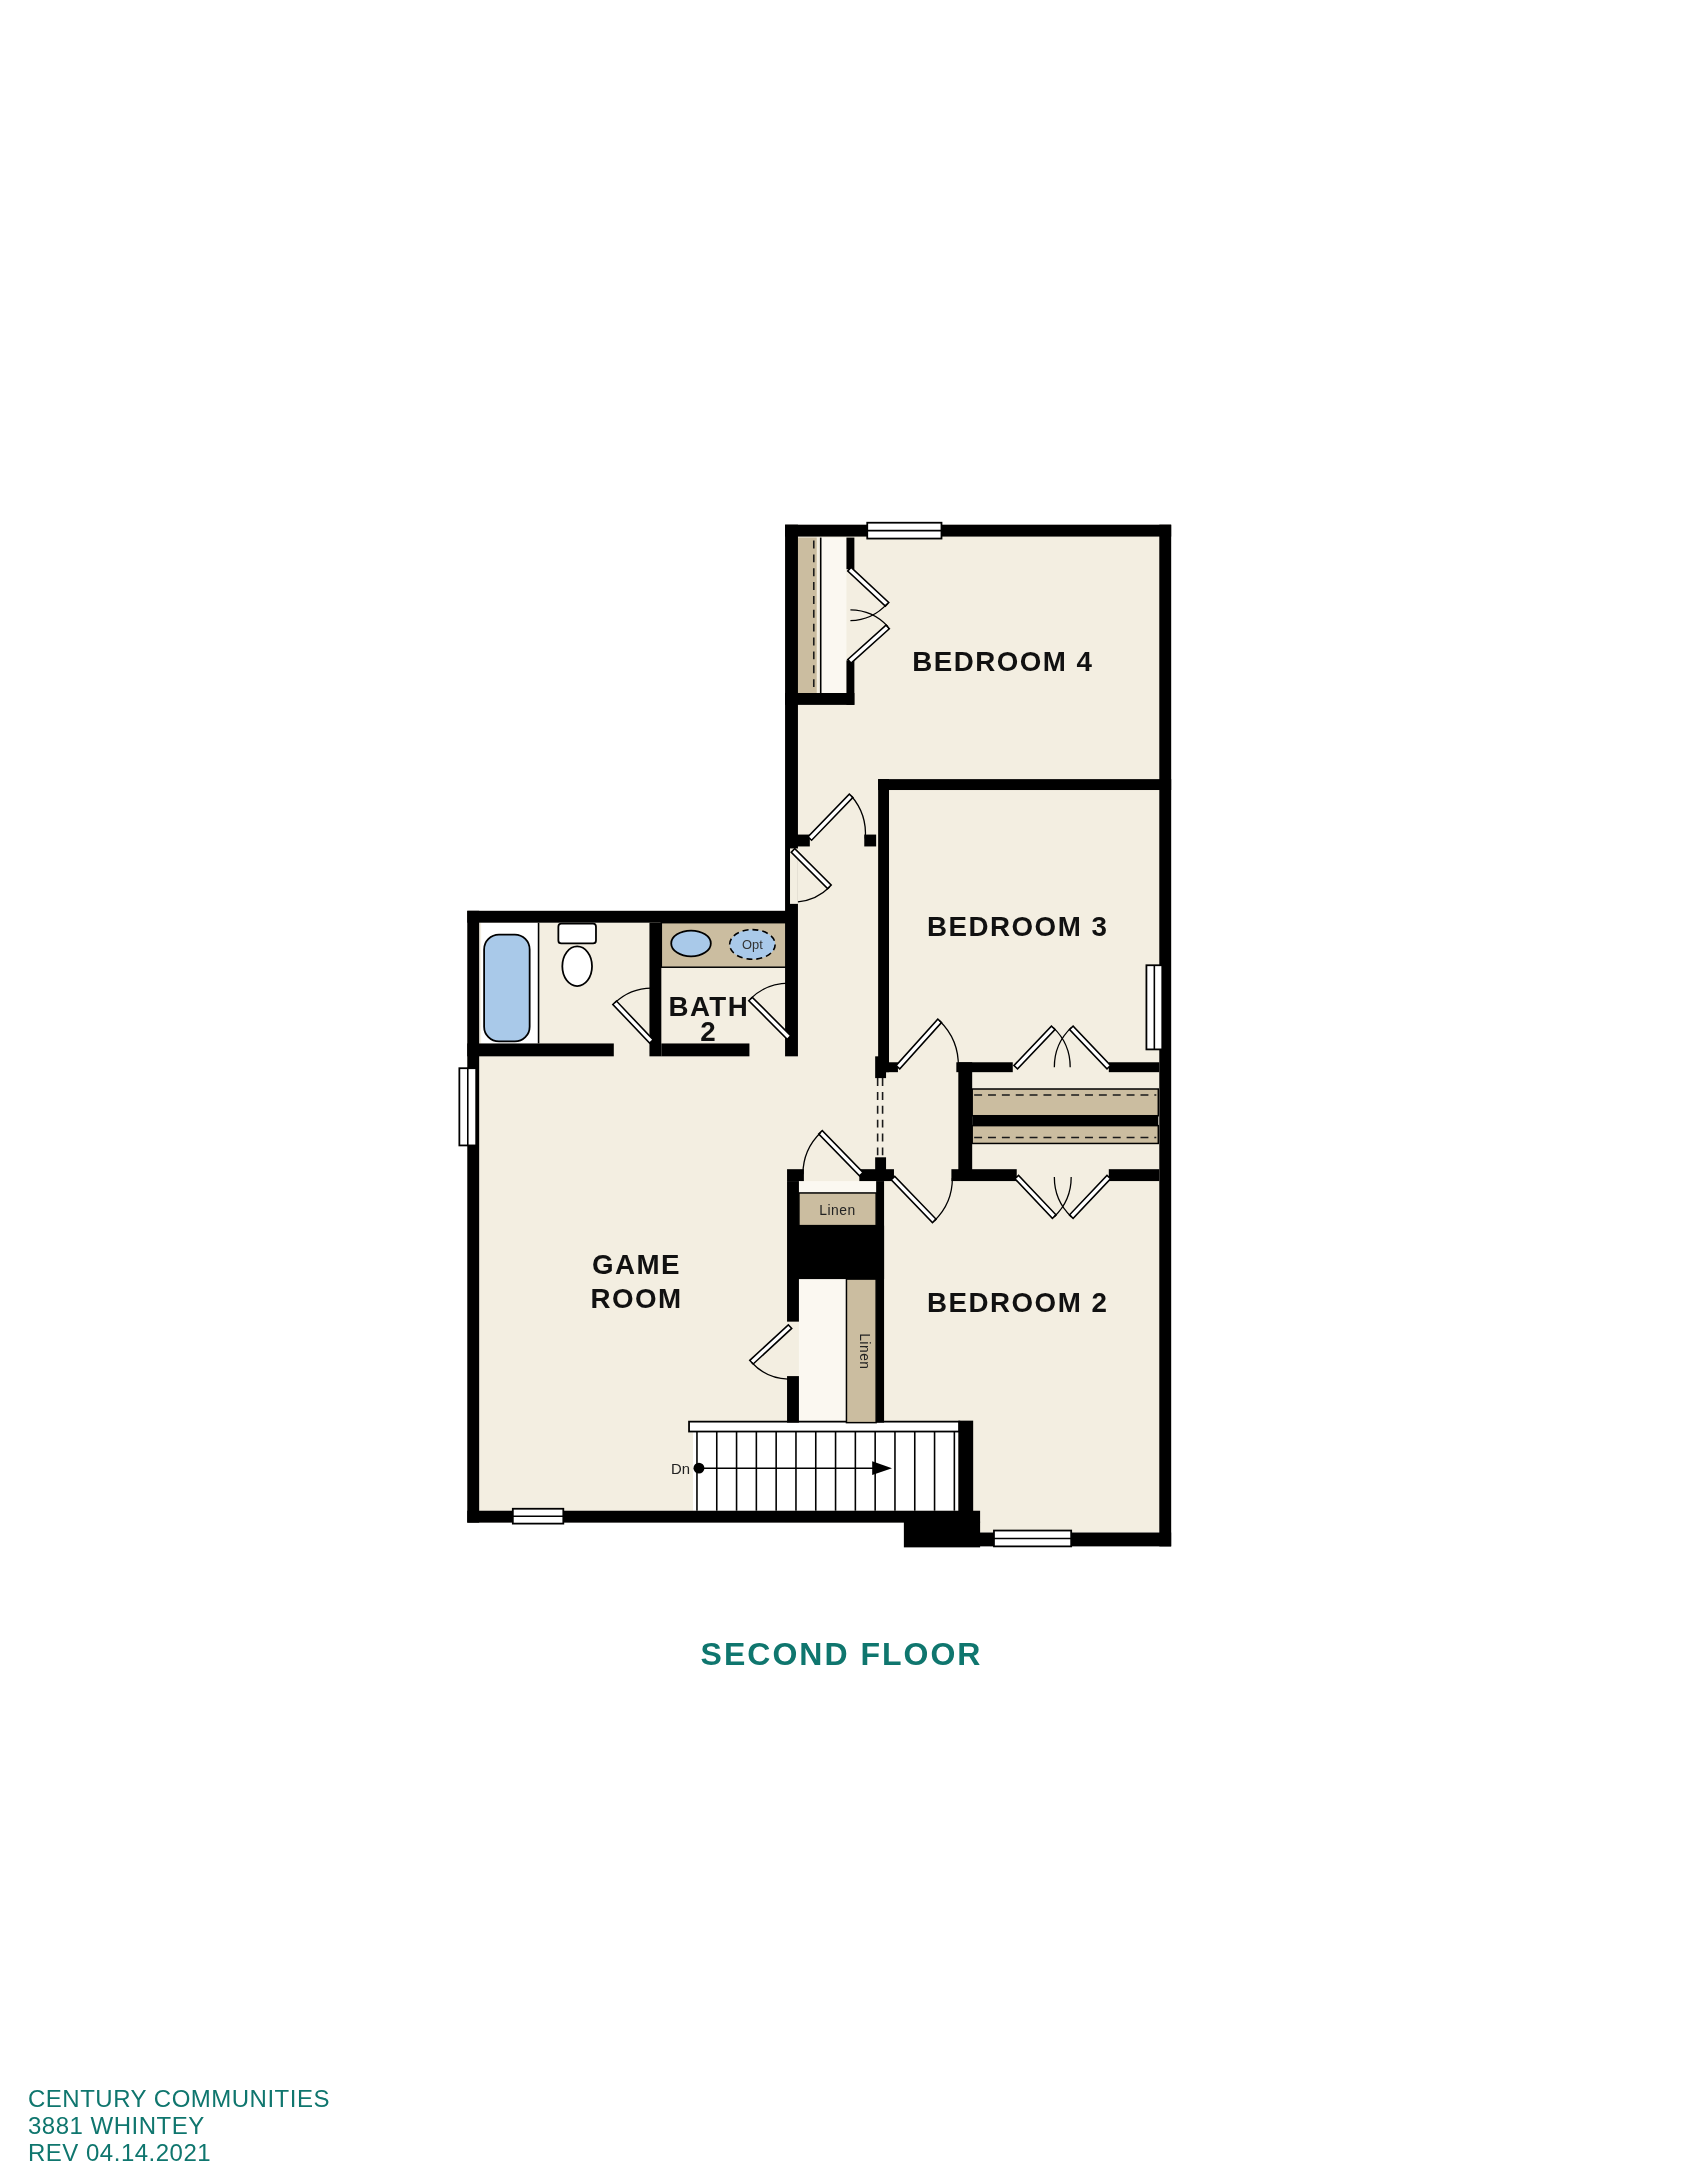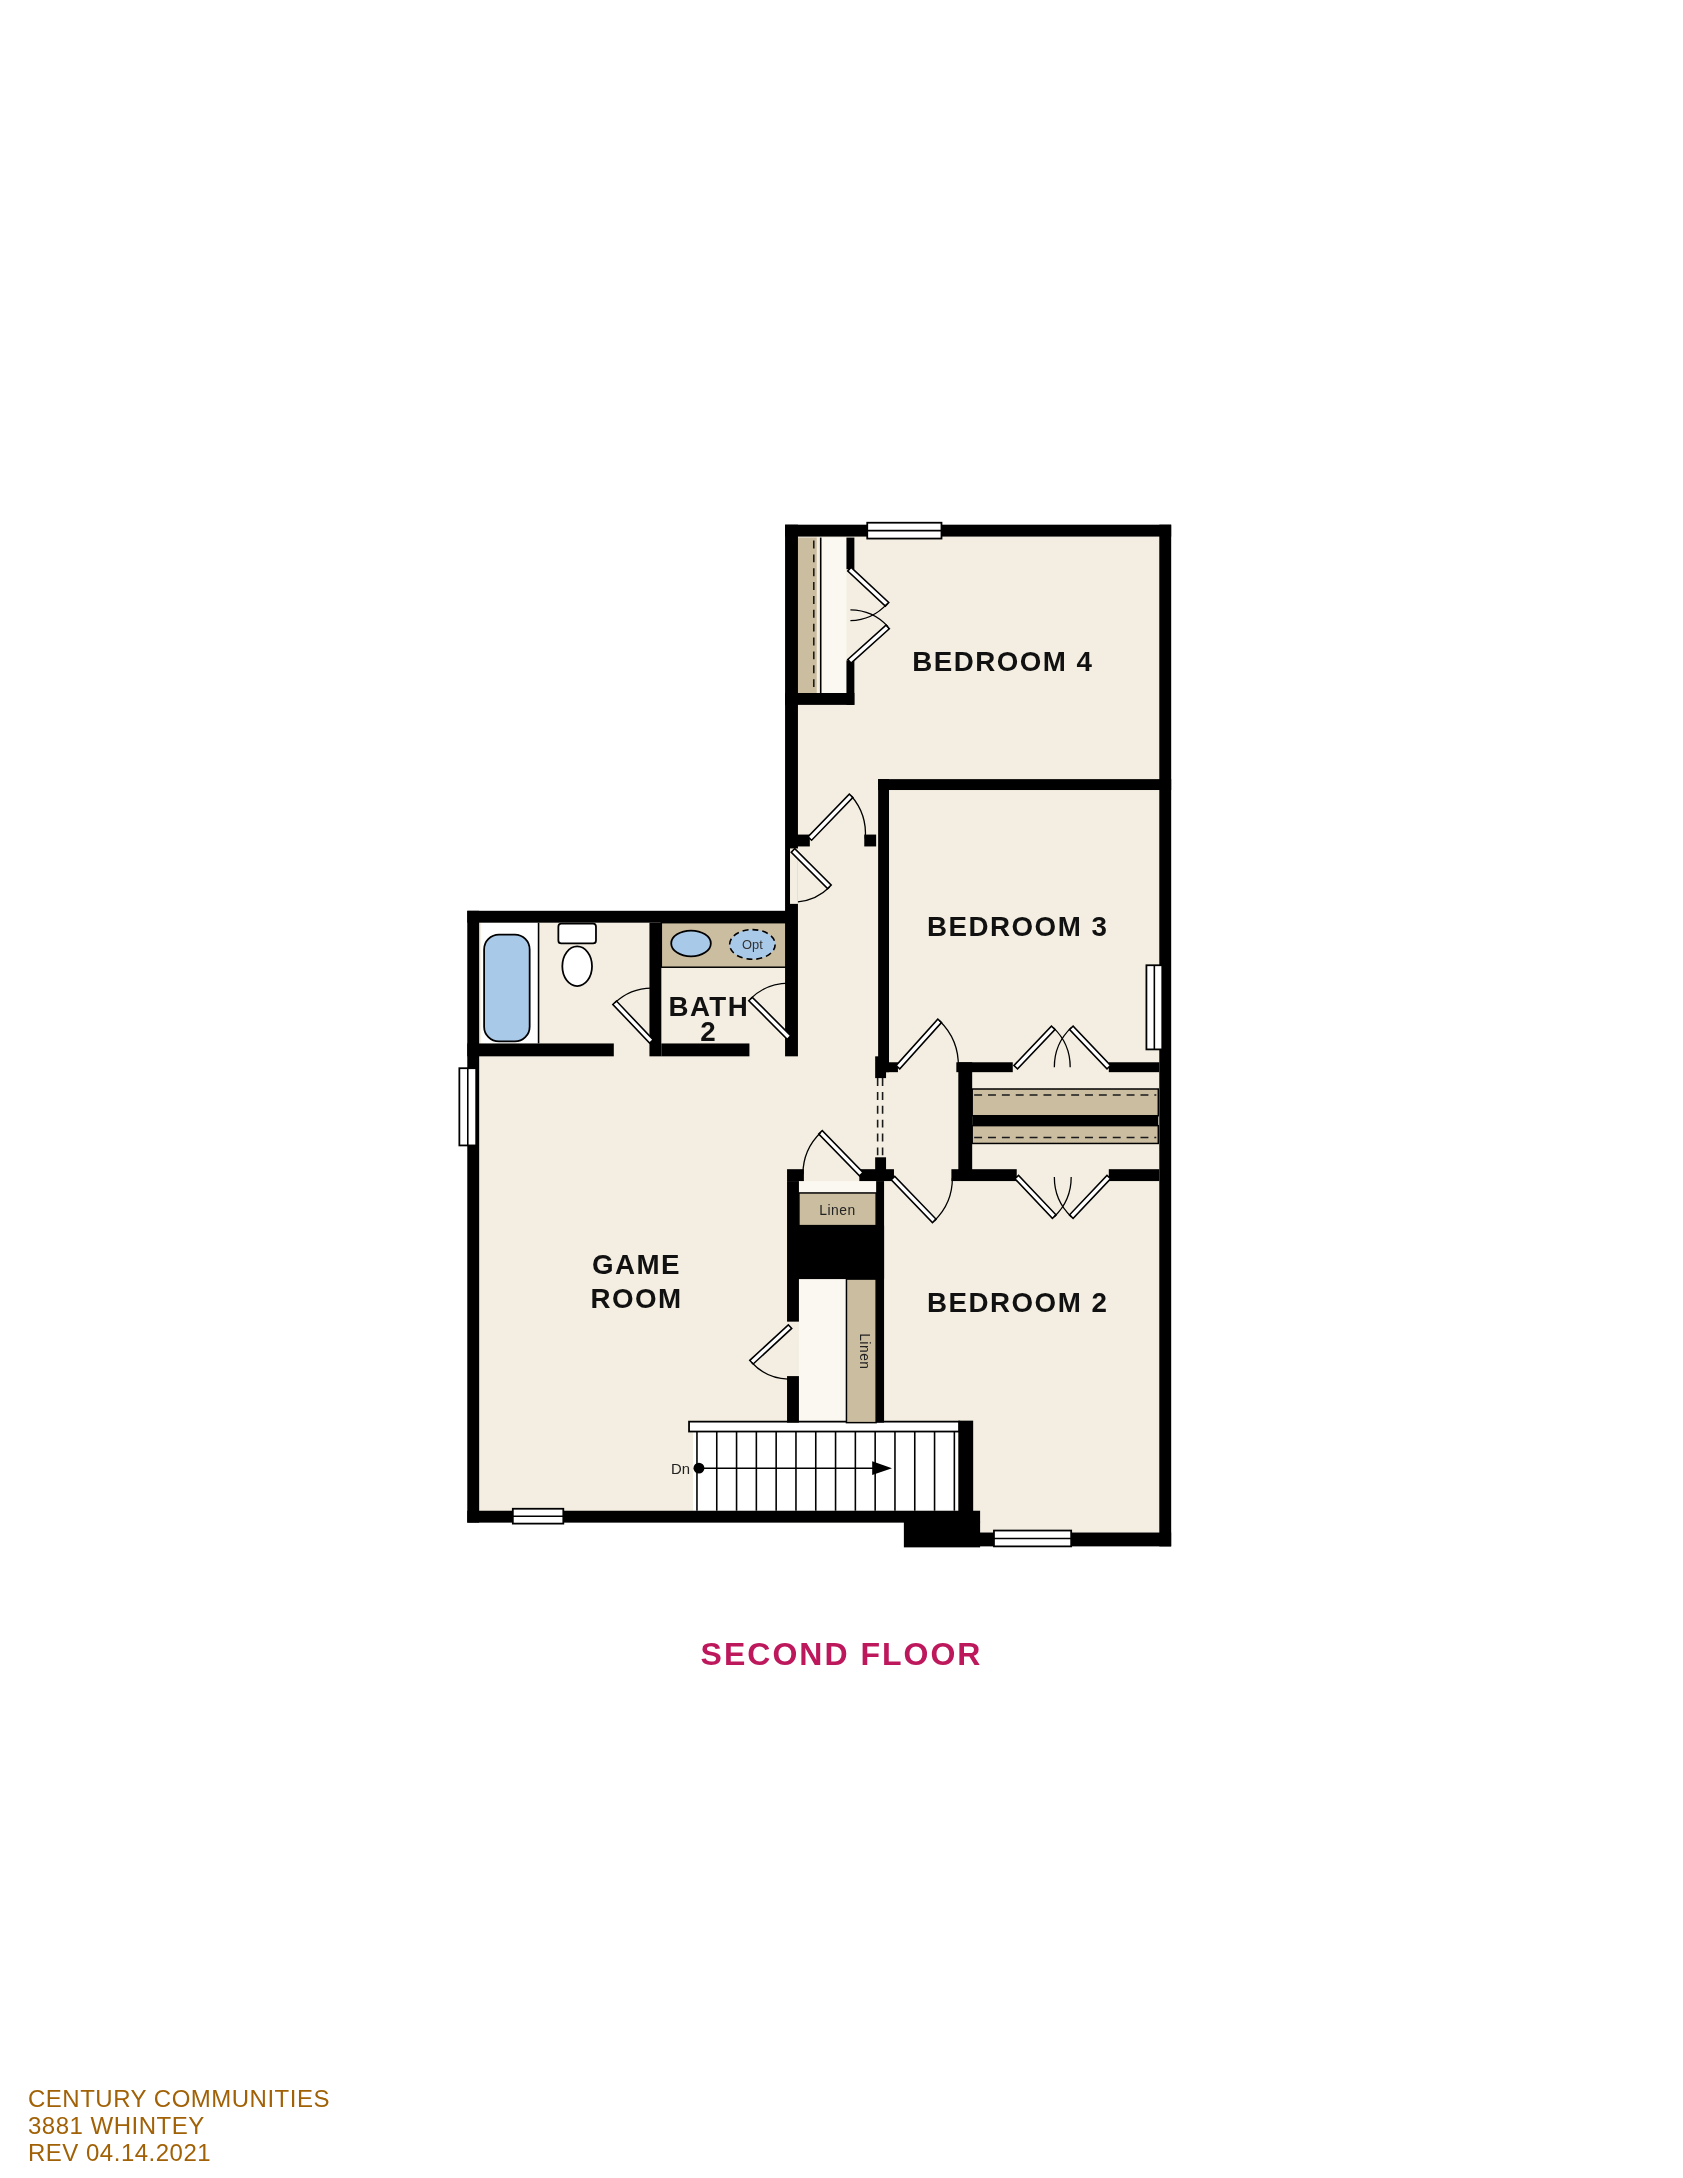--- a/index.html
+++ b/index.html
@@ -24,7 +24,7 @@
   .winbox{fill:#ffffff;stroke:#000000;stroke-width:1.8;}
   .fixture{fill:#ffffff;stroke:#000000;stroke-width:1.8;}
   #sheet-title{position:absolute;left:0;top:1636px;width:1683px;text-align:center;
-    font-size:32px;font-weight:bold;color:#be185d;letter-spacing:2px;}
+    font-size:32px;font-weight:bold;color:#0f766e;letter-spacing:2px;}
   #footer-block{position:absolute;left:28px;top:2085px;color:#a16207;font-size:24px;
     line-height:27px;letter-spacing:0.5px;}
 </style>

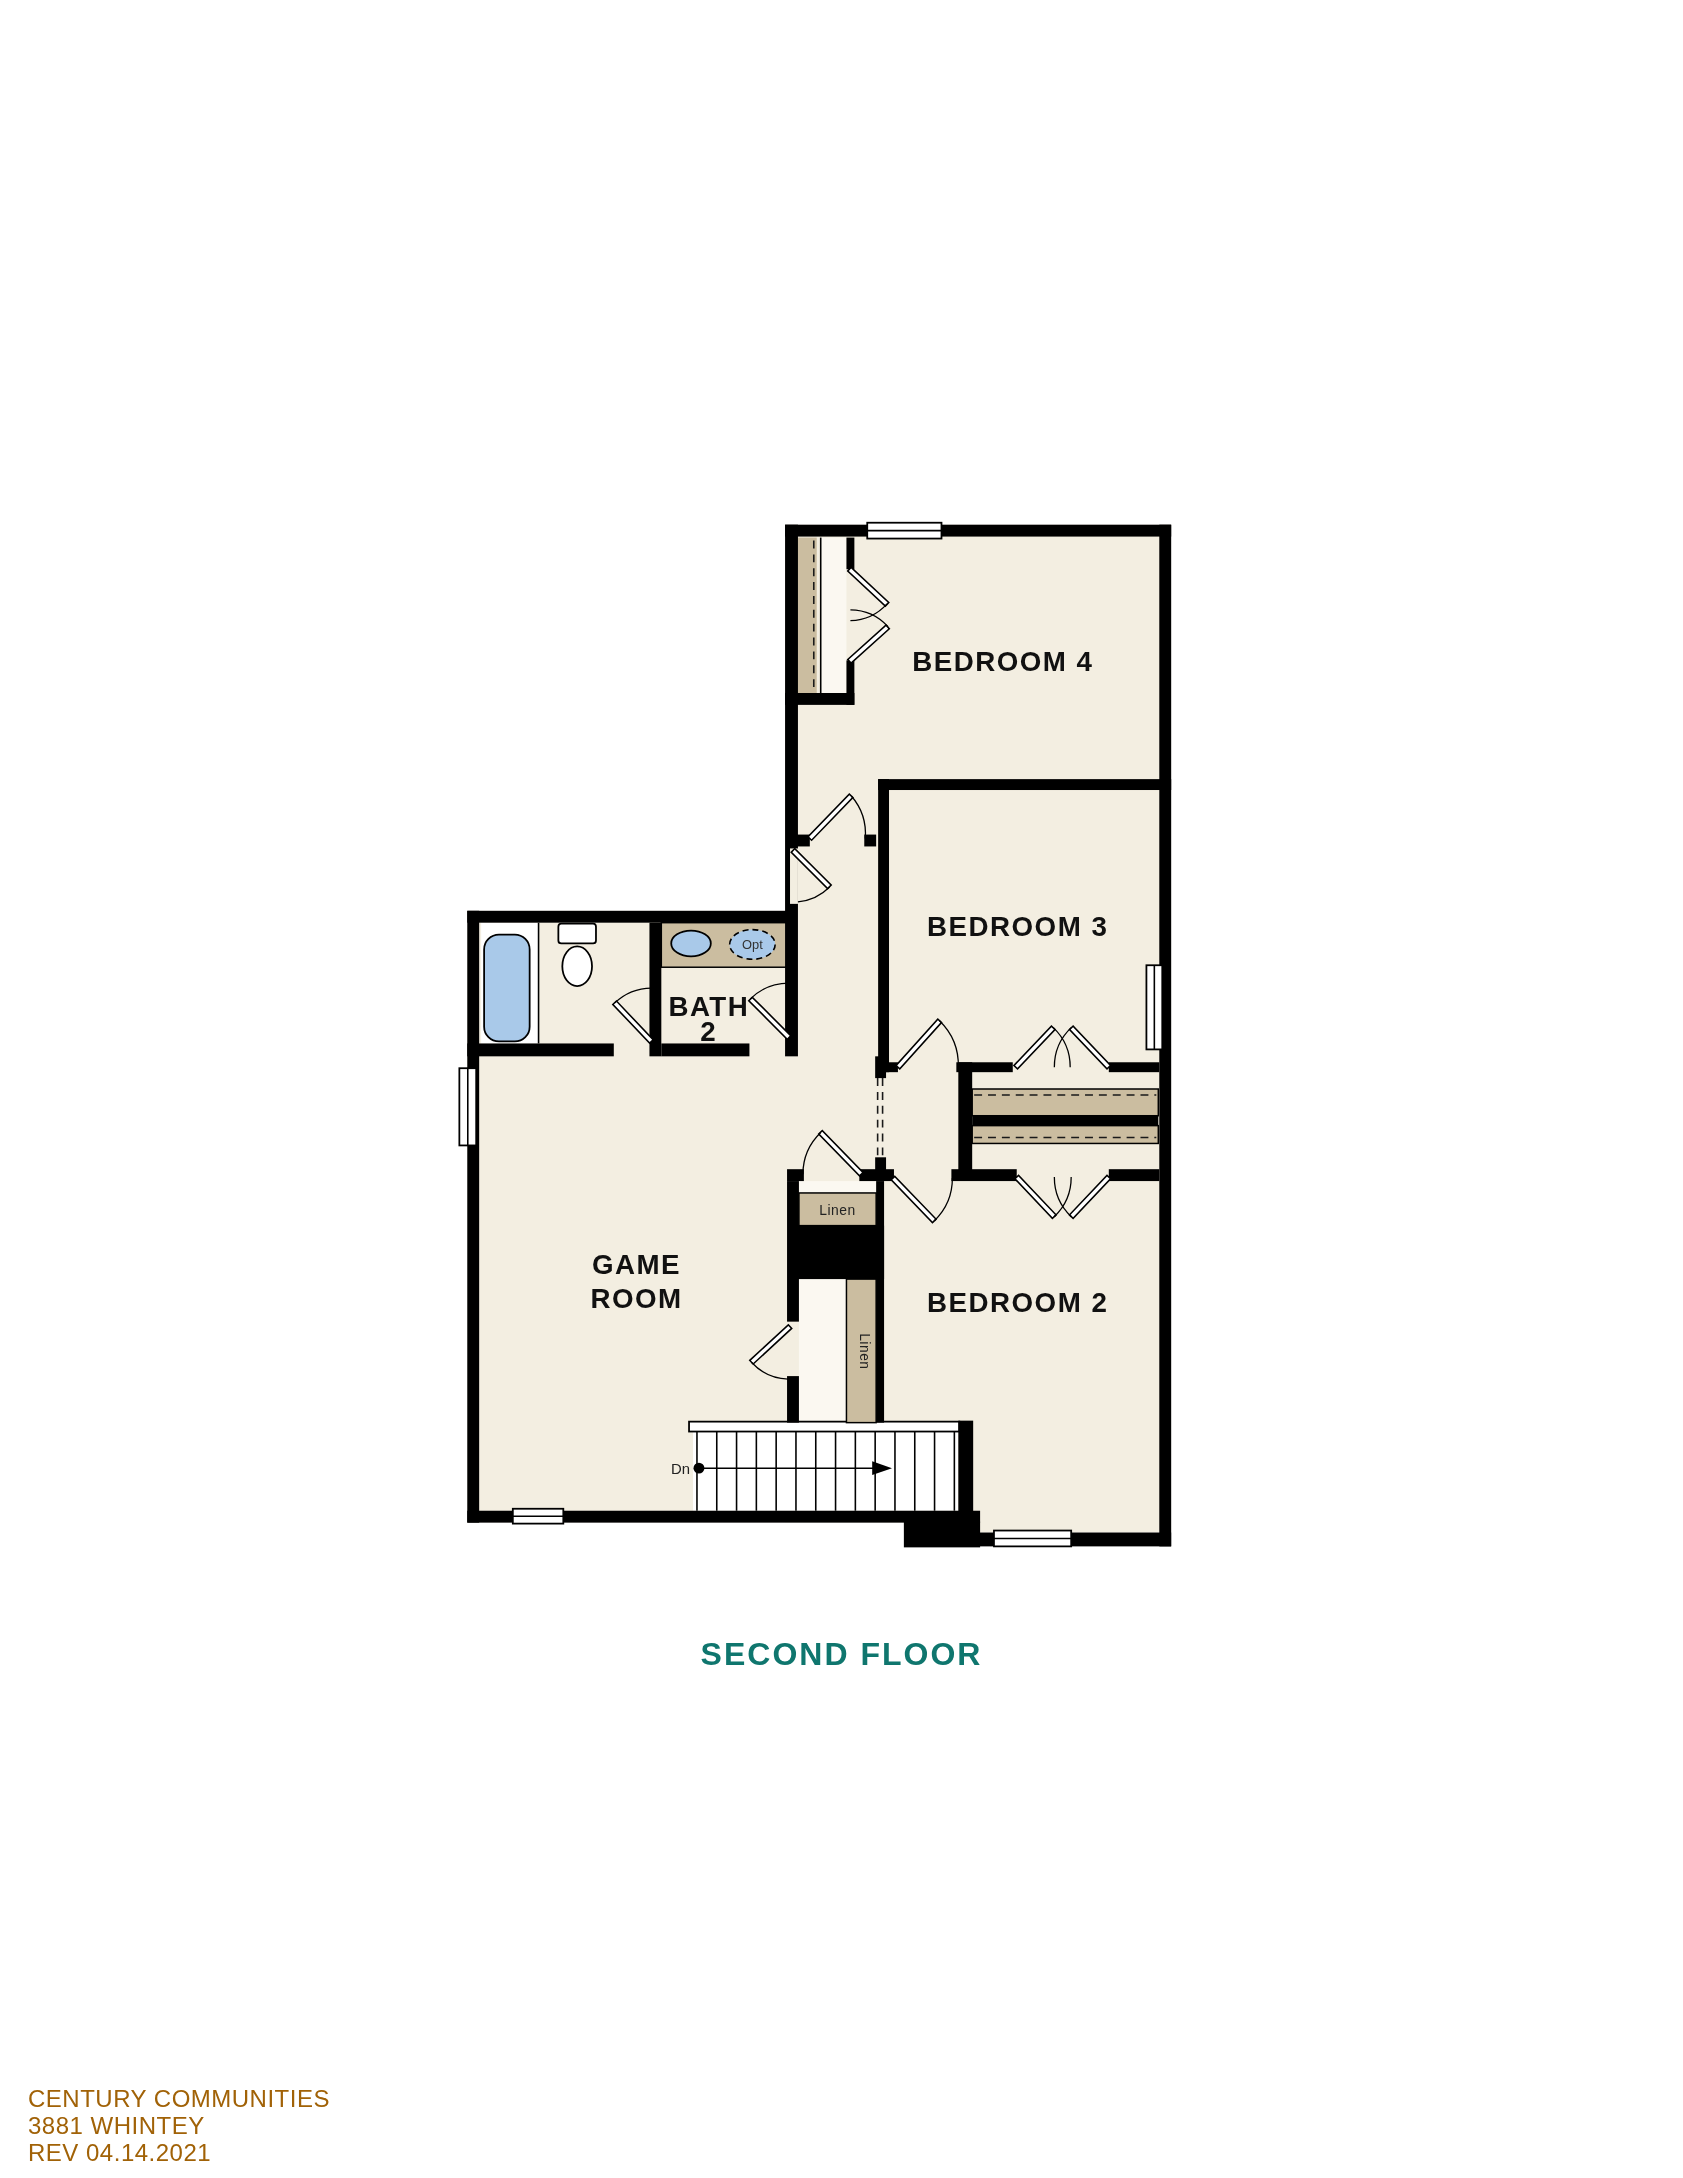--- a/index.html
+++ b/index.html
@@ -25,7 +25,7 @@
   .fixture{fill:#ffffff;stroke:#000000;stroke-width:1.8;}
   #sheet-title{position:absolute;left:0;top:1636px;width:1683px;text-align:center;
     font-size:32px;font-weight:bold;color:#0f766e;letter-spacing:2px;}
-  #footer-block{position:absolute;left:28px;top:2085px;color:#a16207;font-size:24px;
+  #footer-block{position:absolute;left:28px;top:2085px;color:#0f766e;font-size:24px;
     line-height:27px;letter-spacing:0.5px;}
 </style>
 </head>

